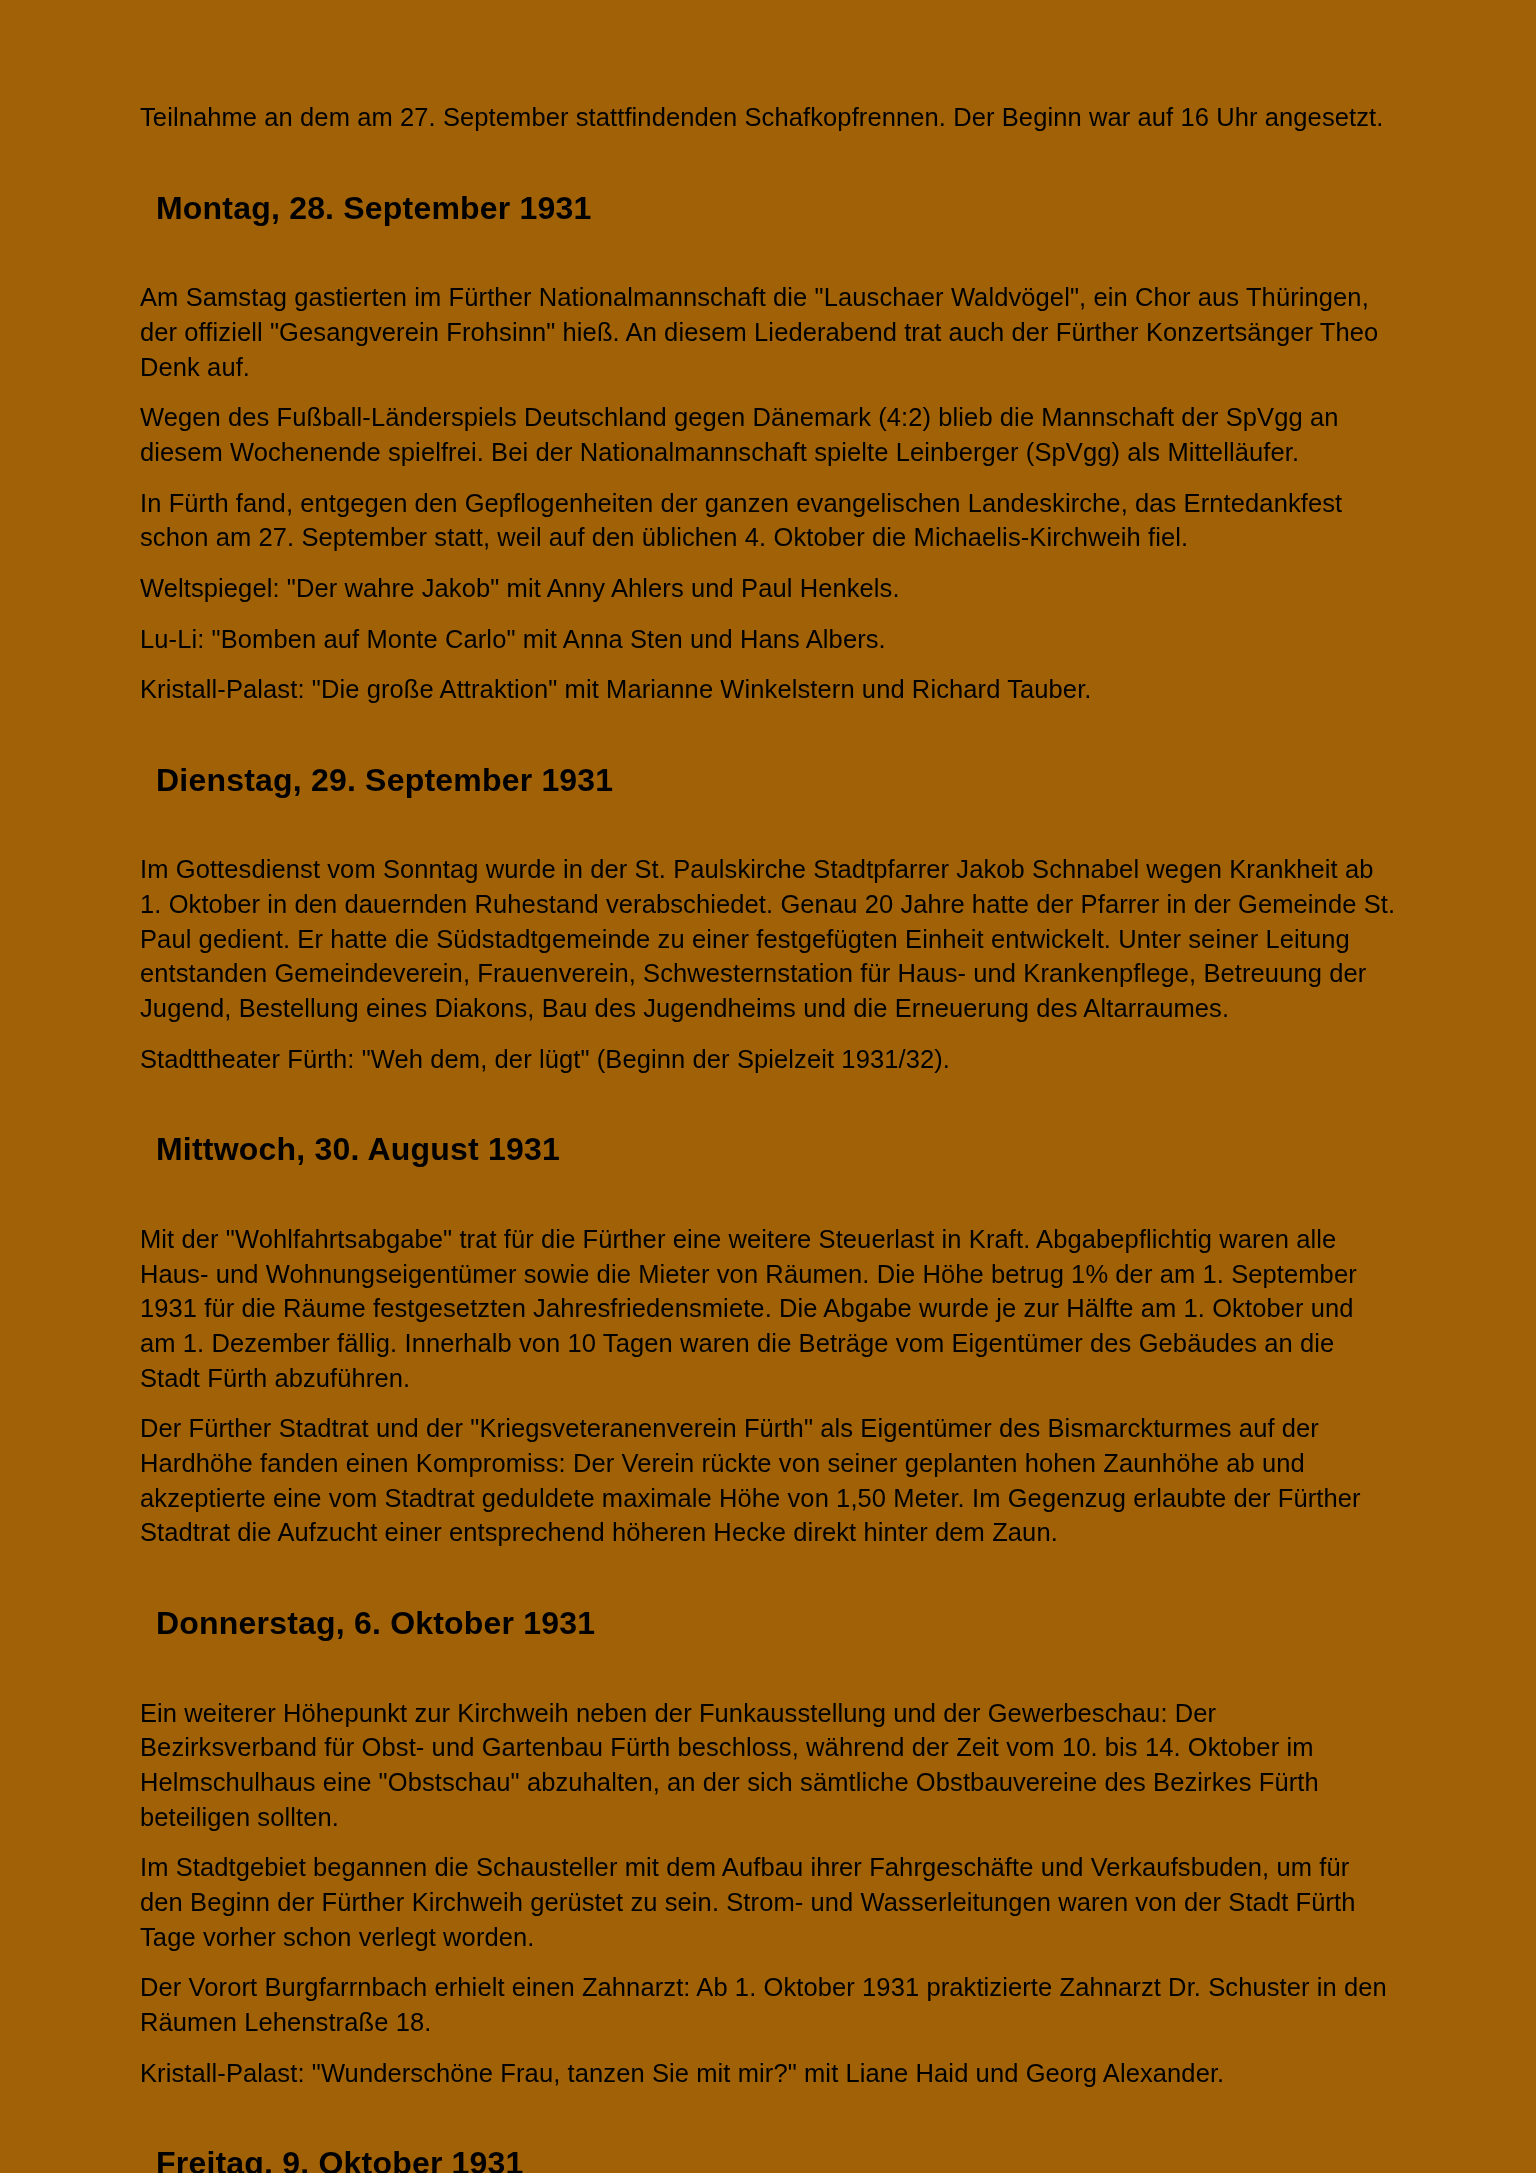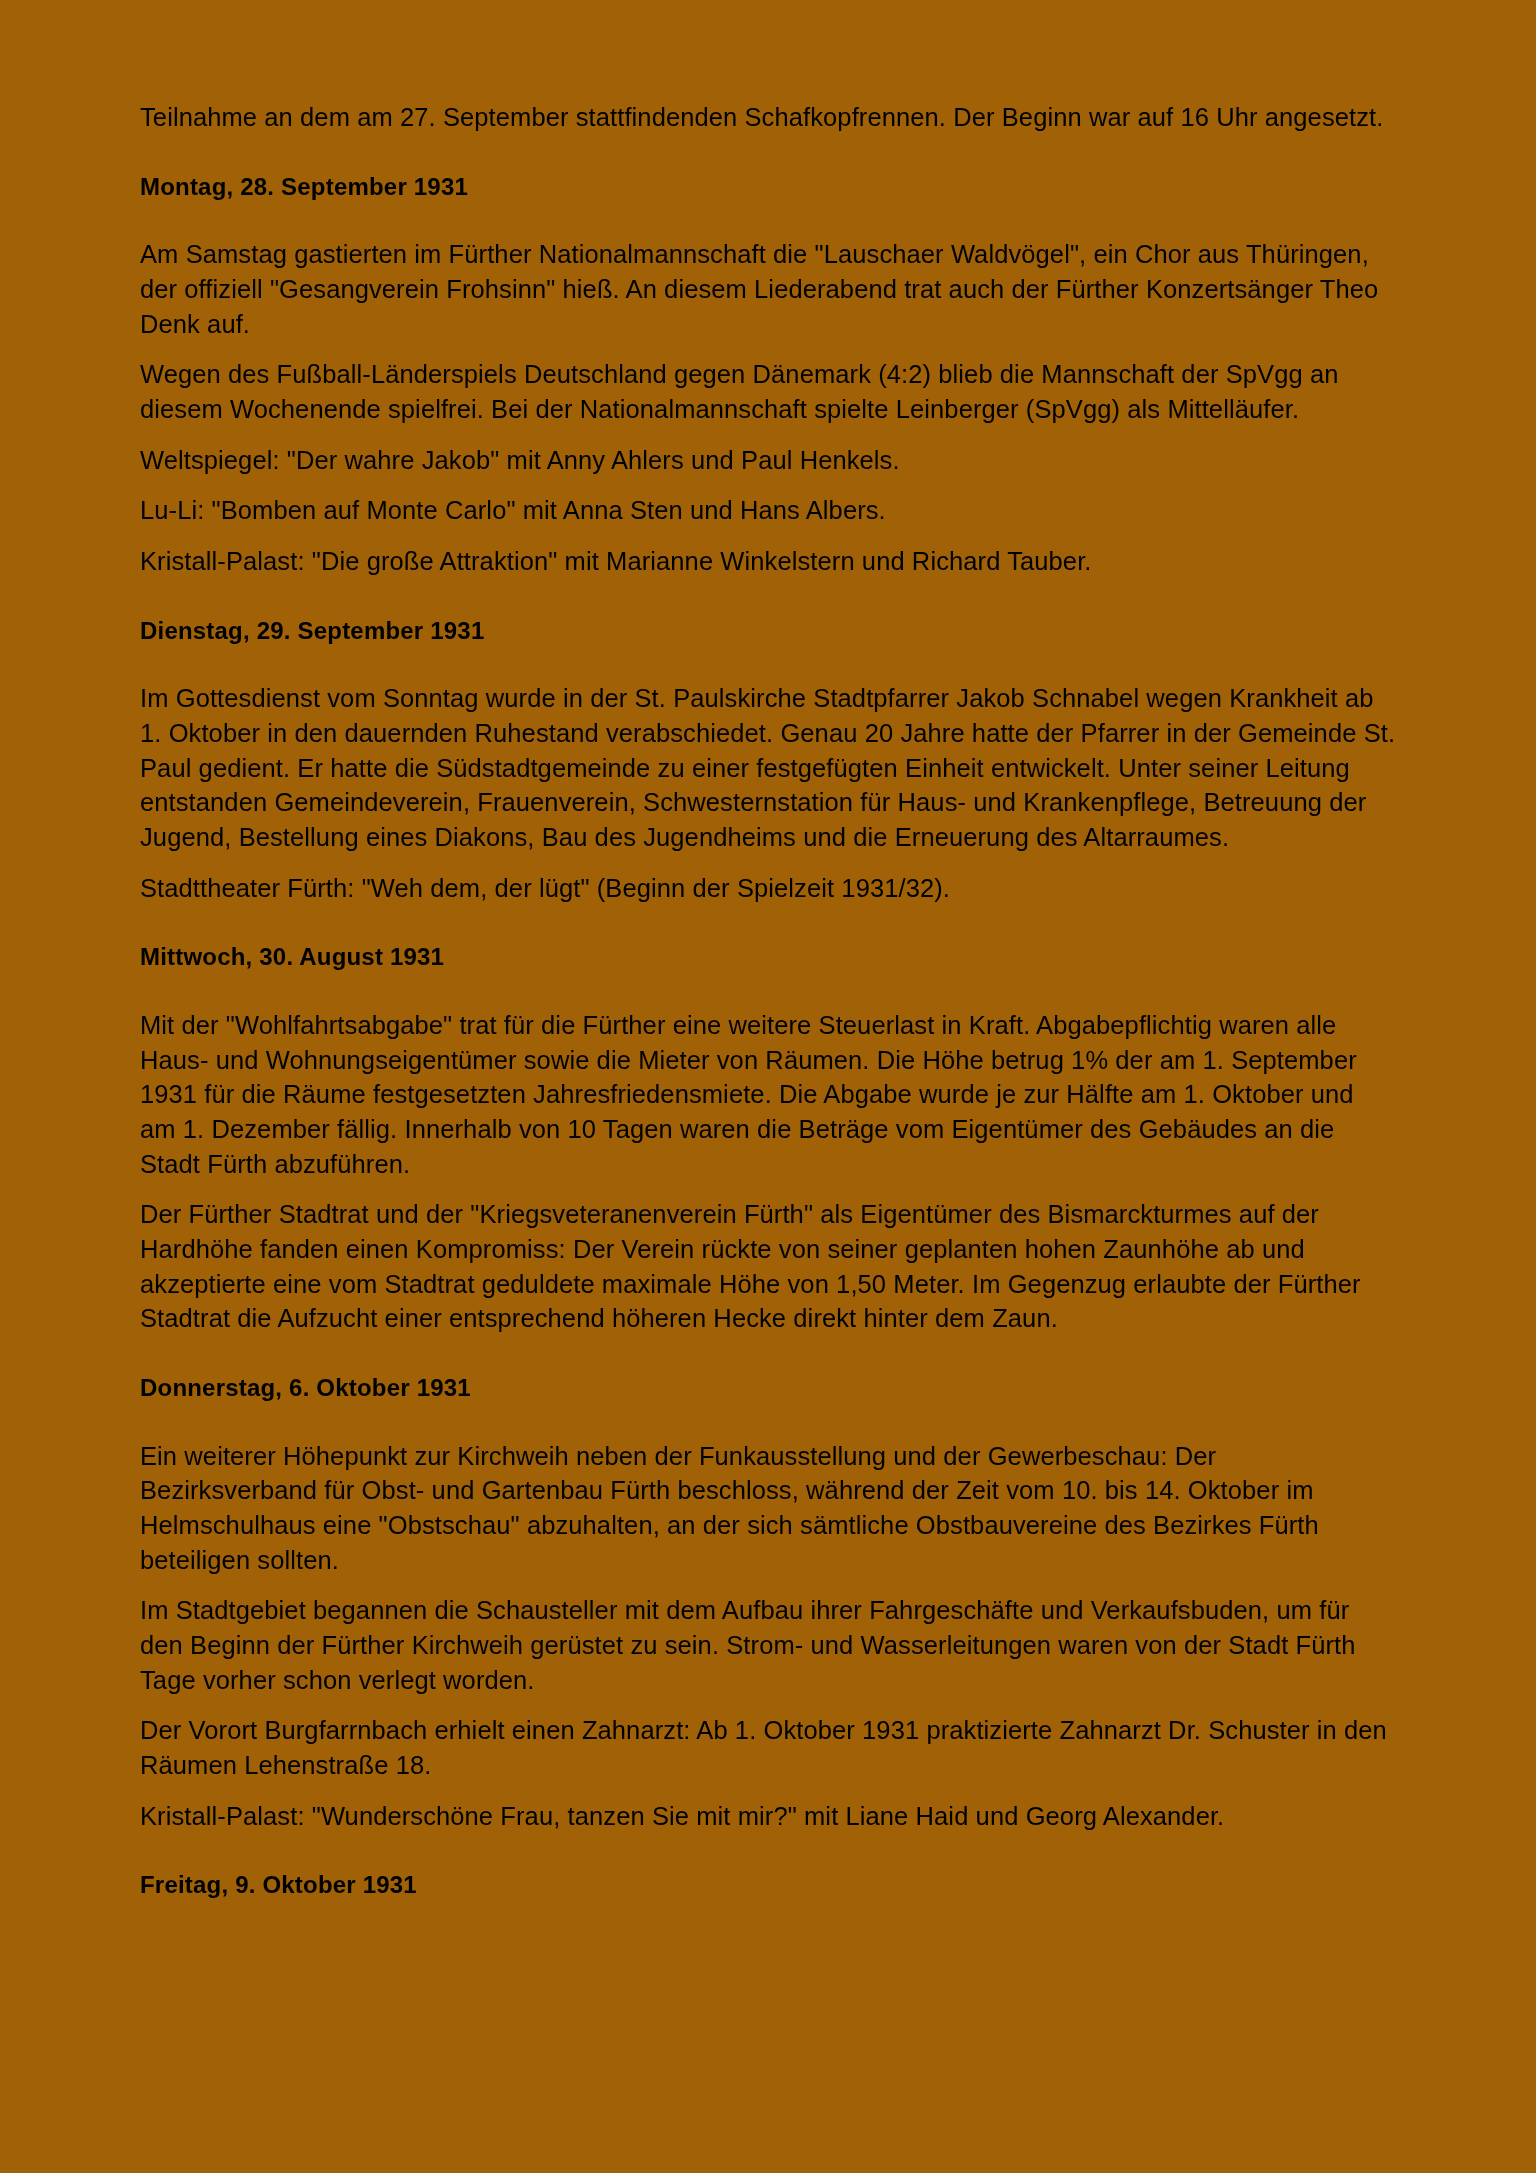--- a/index.html
+++ b/index.html
@@ -33,8 +33,8 @@
   }
   .heading {
     font-weight: bold;
-    font-size: 24px;
-    margin: 0;
+    font-size: 32px;
+    margin: 16px;
     letter-spacing: 0.2px;
   }
   .spacer-lg {

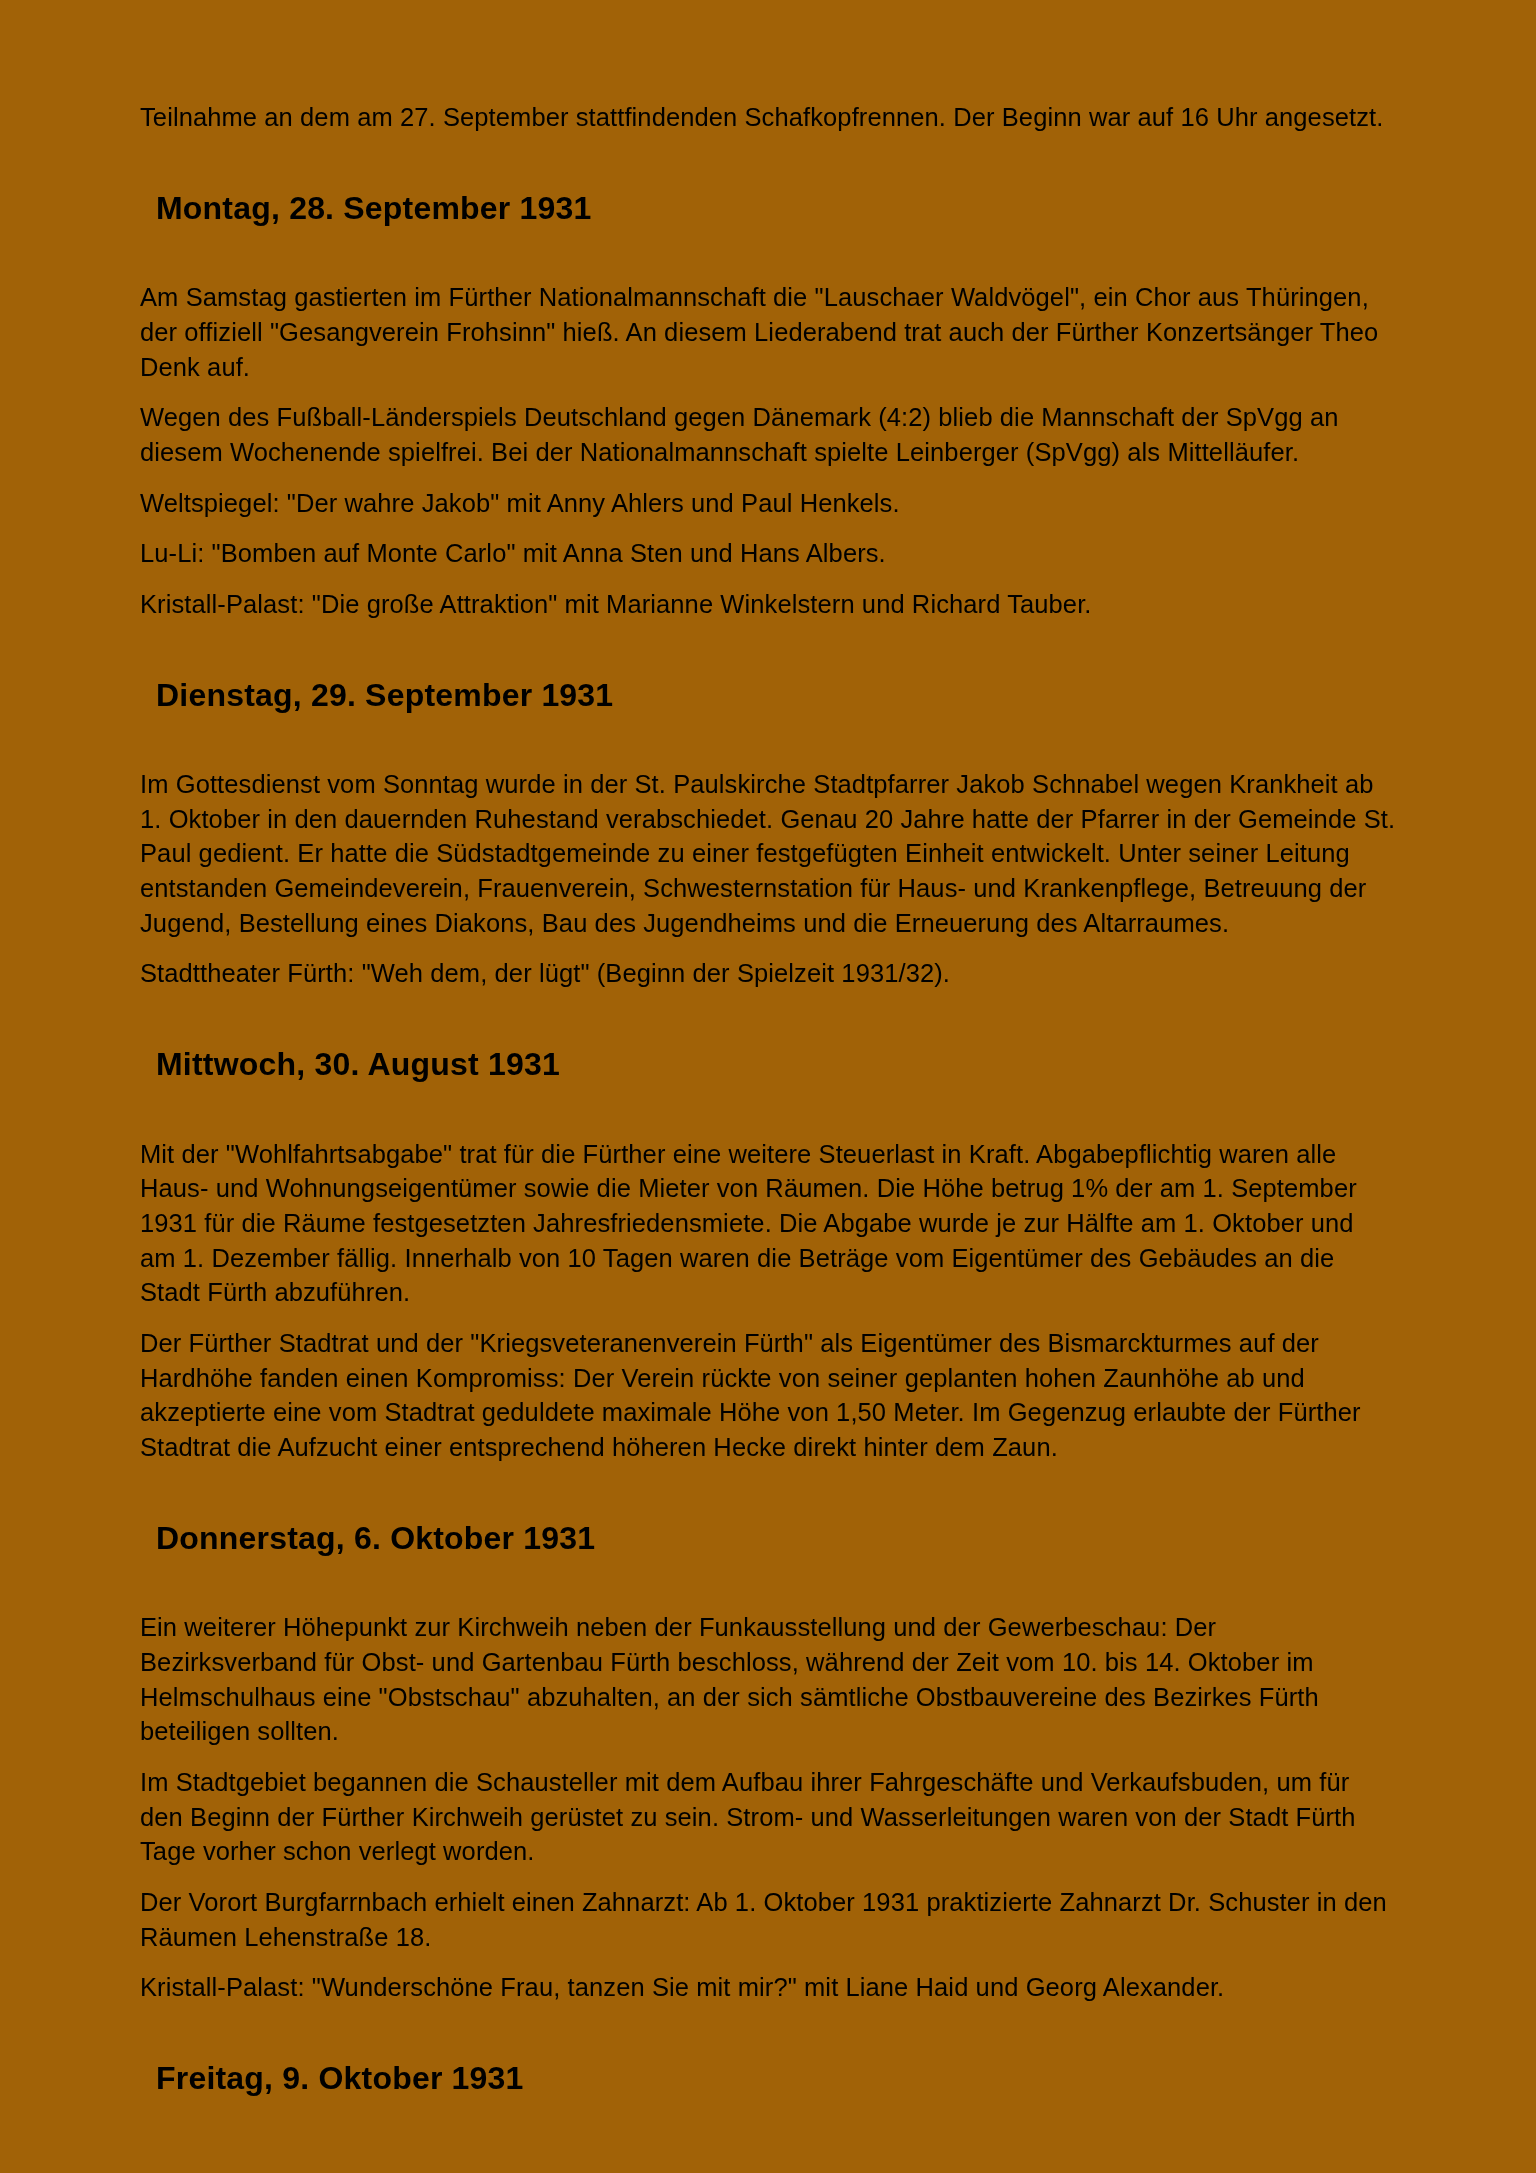--- a/index.html
+++ b/index.html
@@ -58,6 +58,7 @@
 
     <p class="para">Am Samstag gastierten im Fürther Nationalmannschaft die "Lauschaer Waldvögel", ein Chor aus Thüringen, der offiziell "Gesangverein Frohsinn" hieß. An diesem Liederabend trat auch der Fürther Konzertsänger Theo Denk auf.</p>
     <p class="para">Wegen des Fußball-Länderspiels Deutschland gegen Dänemark (4:2) blieb die Mannschaft der SpVgg an diesem Wochenende spielfrei. Bei der Nationalmannschaft spielte Leinberger (SpVgg) als Mittelläufer.</p>
+    <p class="para">In Fürth fand, entgegen den Gepflogenheiten der ganzen evangelischen Landeskirche, das Erntedankfest schon am 27. September statt, weil auf den üblichen 4. Oktober die Michaelis-Kirchweih fiel.</p>
     <p class="para">Weltspiegel: "Der wahre Jakob" mit Anny Ahlers und Paul Henkels.</p>
     <p class="para">Lu-Li: "Bomben auf Monte Carlo" mit Anna Sten und Hans Albers.</p>
     <p class="para">Kristall-Palast: "Die große Attraktion" mit Marianne Winkelstern und Richard Tauber.</p>

